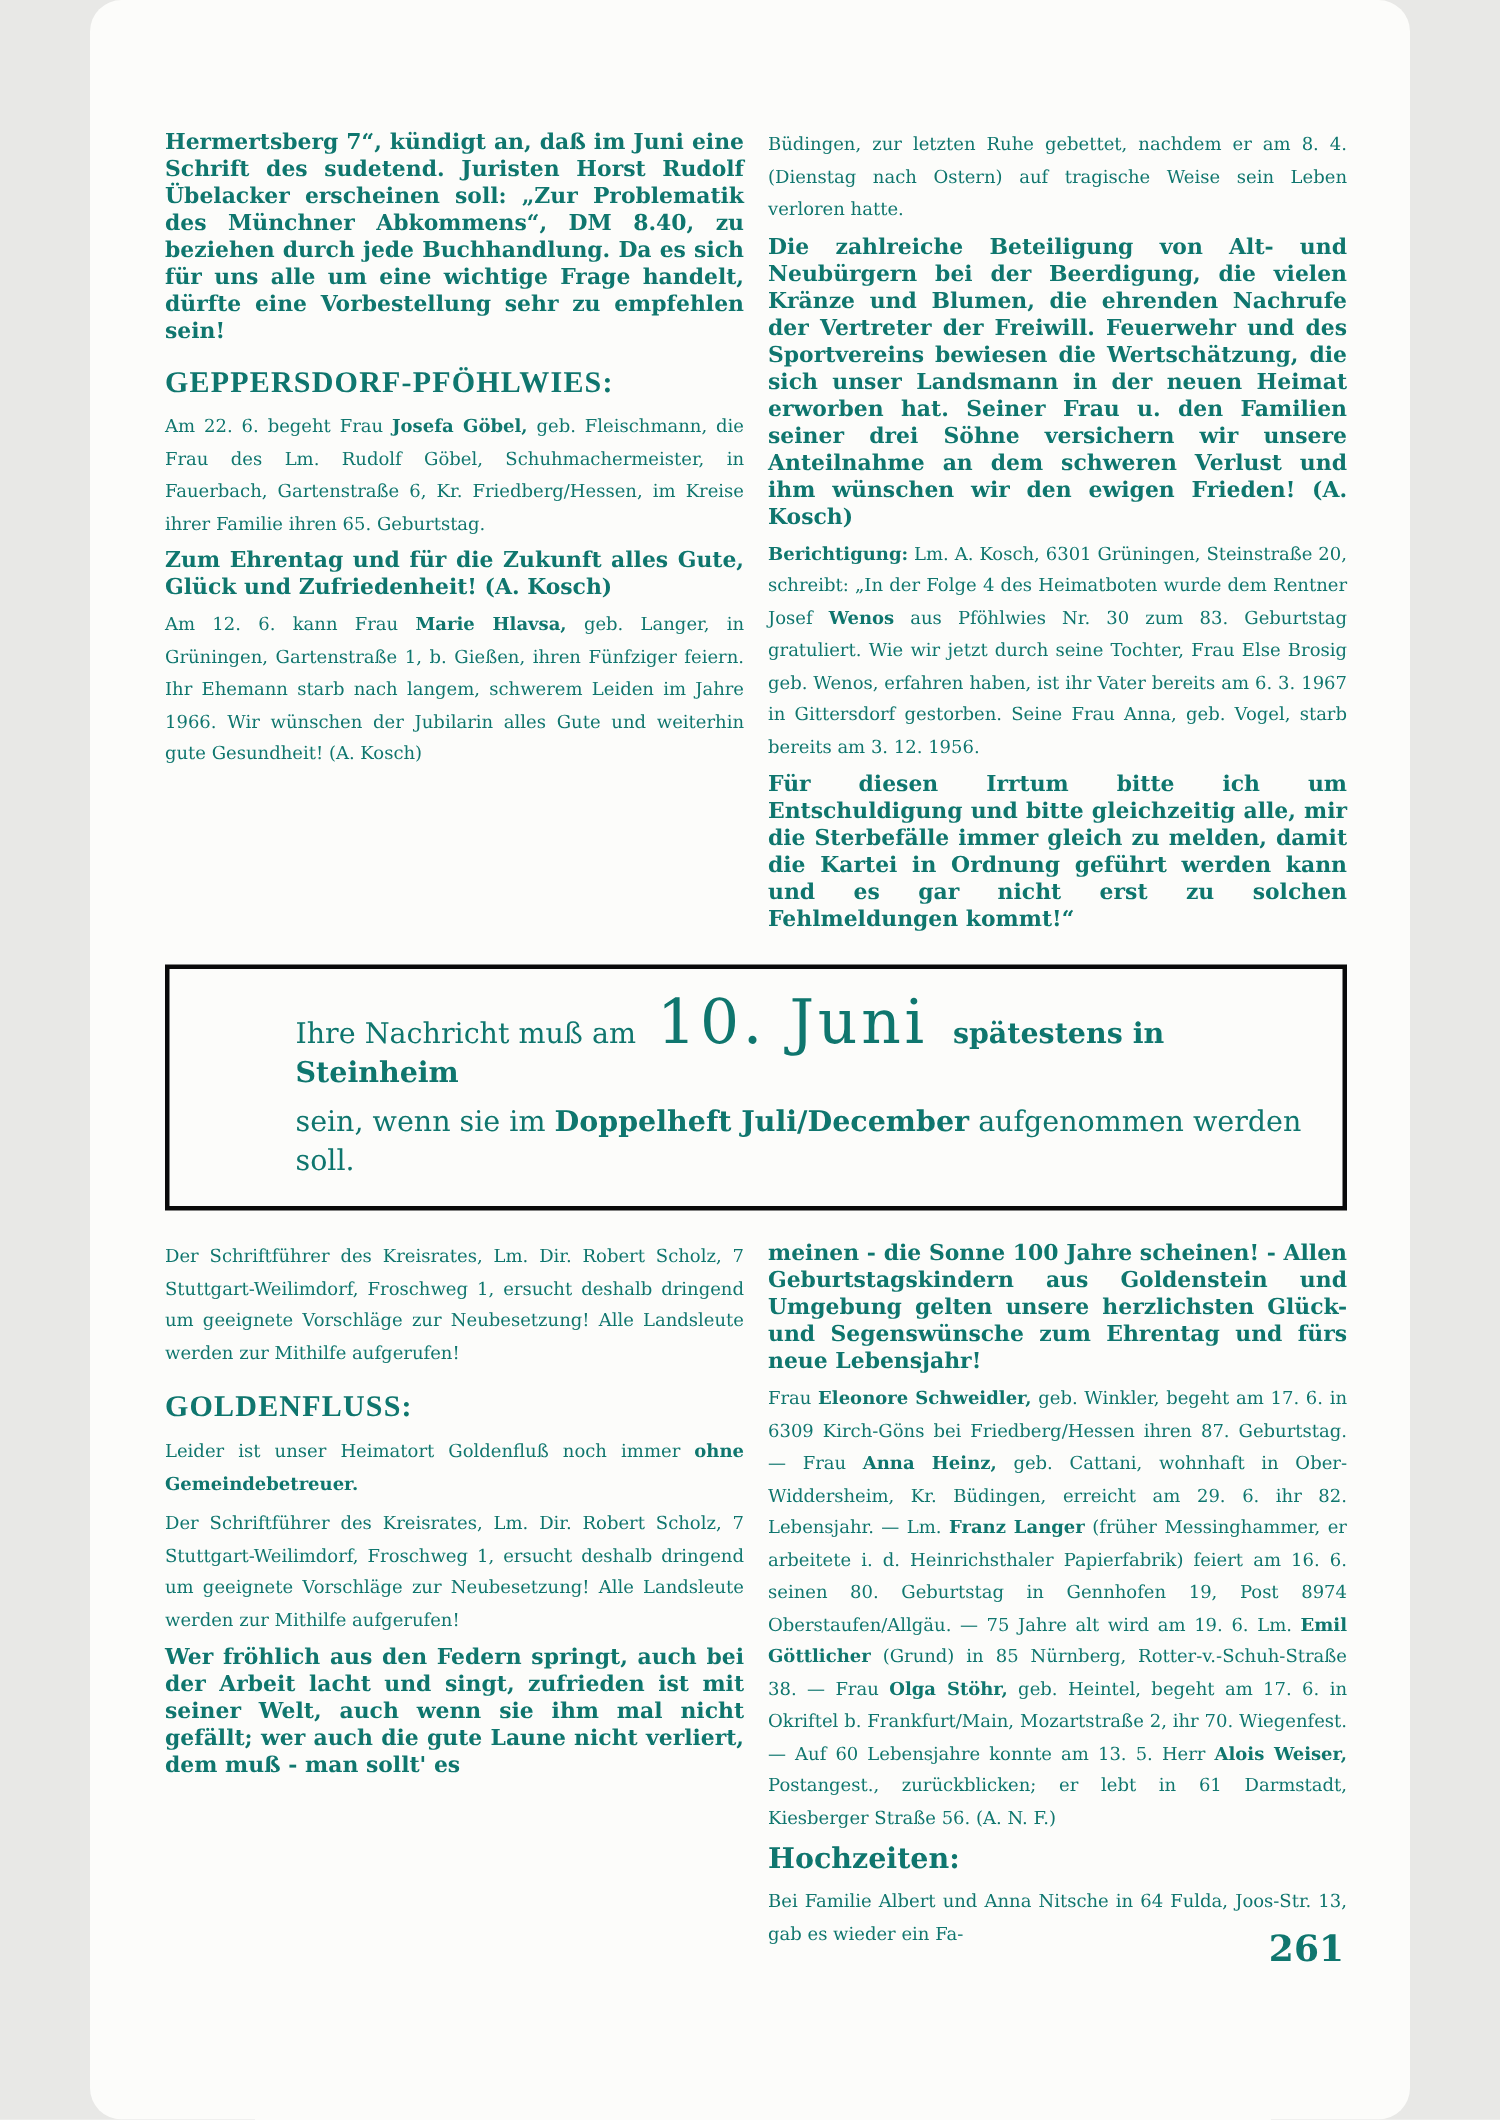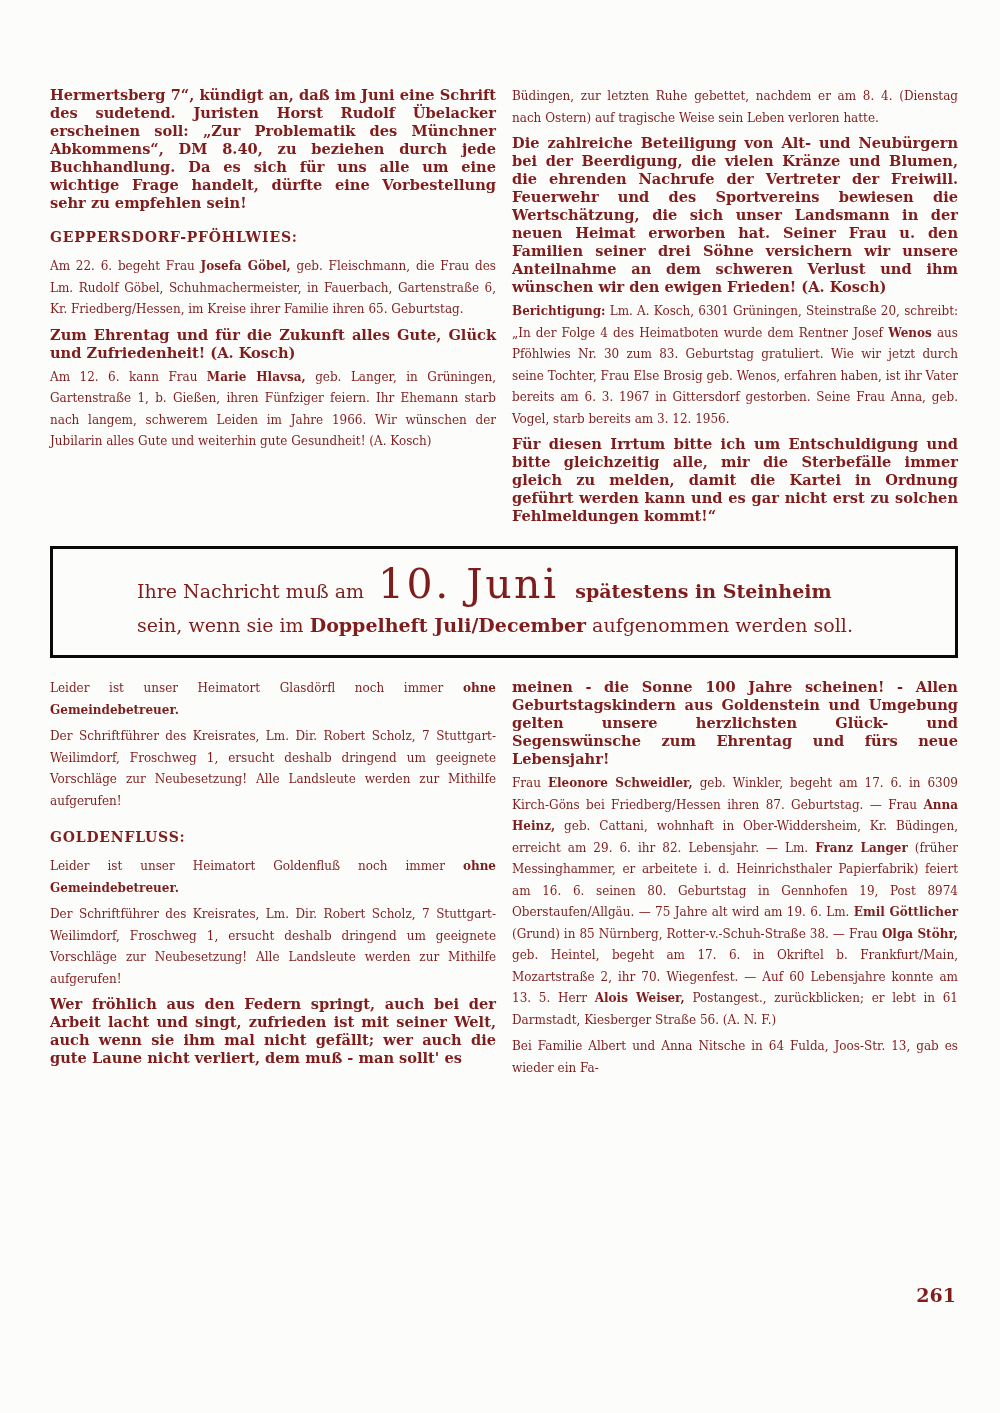--- a/index.html
+++ b/index.html
@@ -5,14 +5,15 @@
   html,body { margin:0; padding:0; background:#e8e8e6; }
   .page {
     position:relative;
-    width:1000px; height:1413px;
+    width:880px; height:1413px;
     margin:0 auto;
     background:#fcfcfa;
-    color:#7f1d1d;
+    color:#0f766e;
     font-family:"DejaVu Serif","Liberation Serif",serif;
     box-sizing:border-box;
     padding:86px 42px 0 50px;
     overflow:hidden;
+    border-radius:21px;
   }
   .columns { display:flex; gap:16px; }
   .col { flex:1 1 0; min-width:0; }

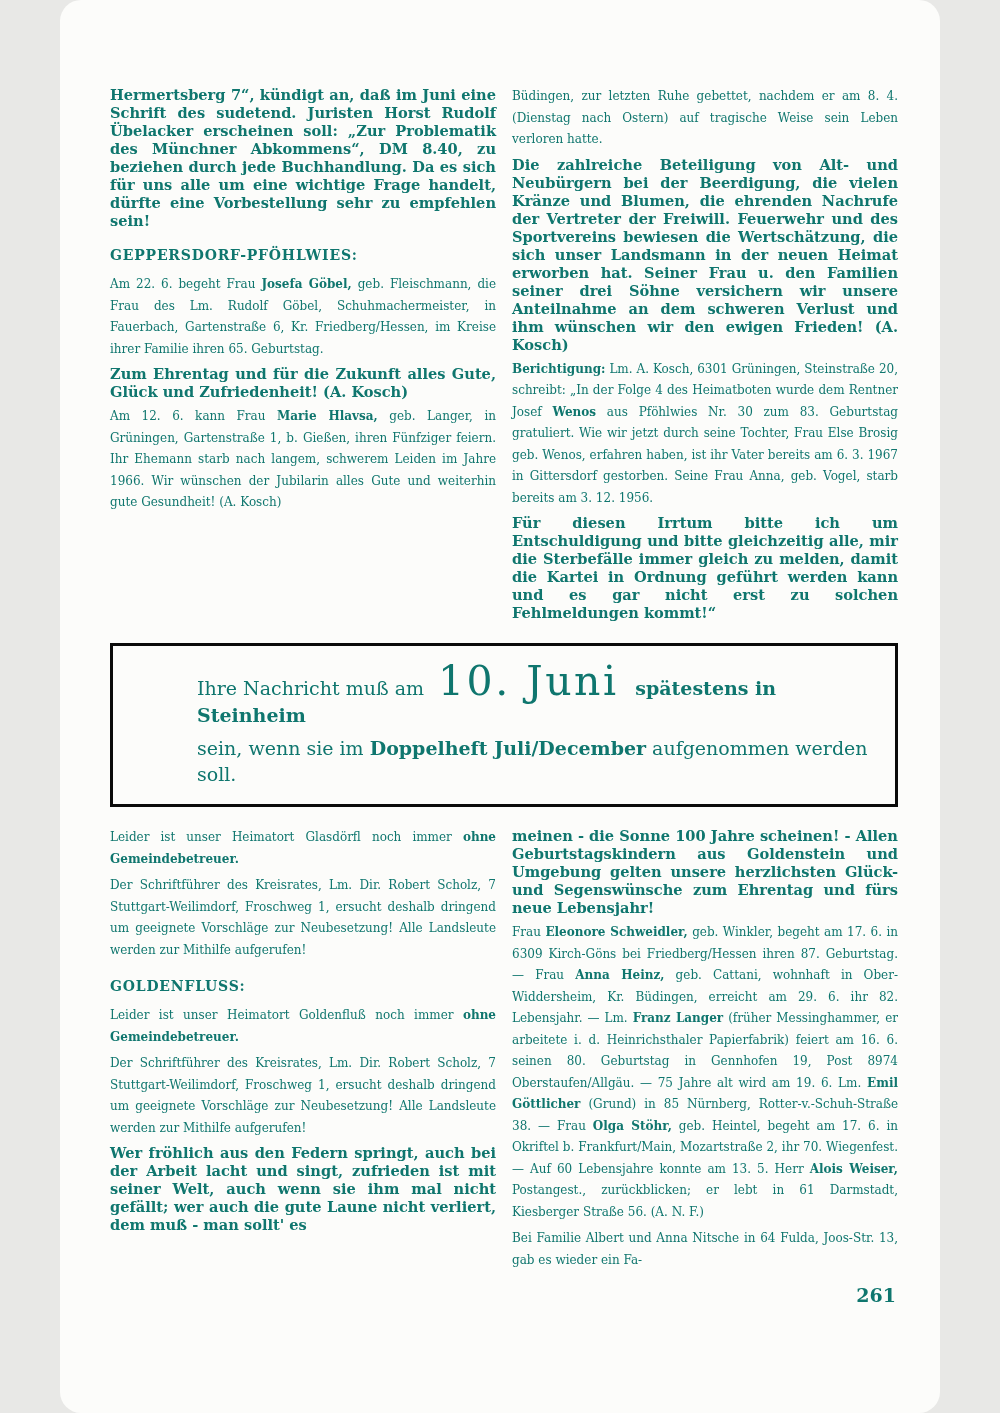--- a/index.html
+++ b/index.html
@@ -27,8 +27,8 @@
     font-weight:bold;
   }
   .h {
-    font-size:14px; line-height:24px; font-weight:bold;
-    letter-spacing:0.8px; margin:13px 0 7px 0;
+    font-size:20px; line-height:24px; font-weight:bold;
+    letter-spacing:0.8px; margin:13px 0 7px 0;font-family:Liberation Serif, serif;
   }
   .sh {
     font-size:19px; line-height:22px; font-weight:bold;

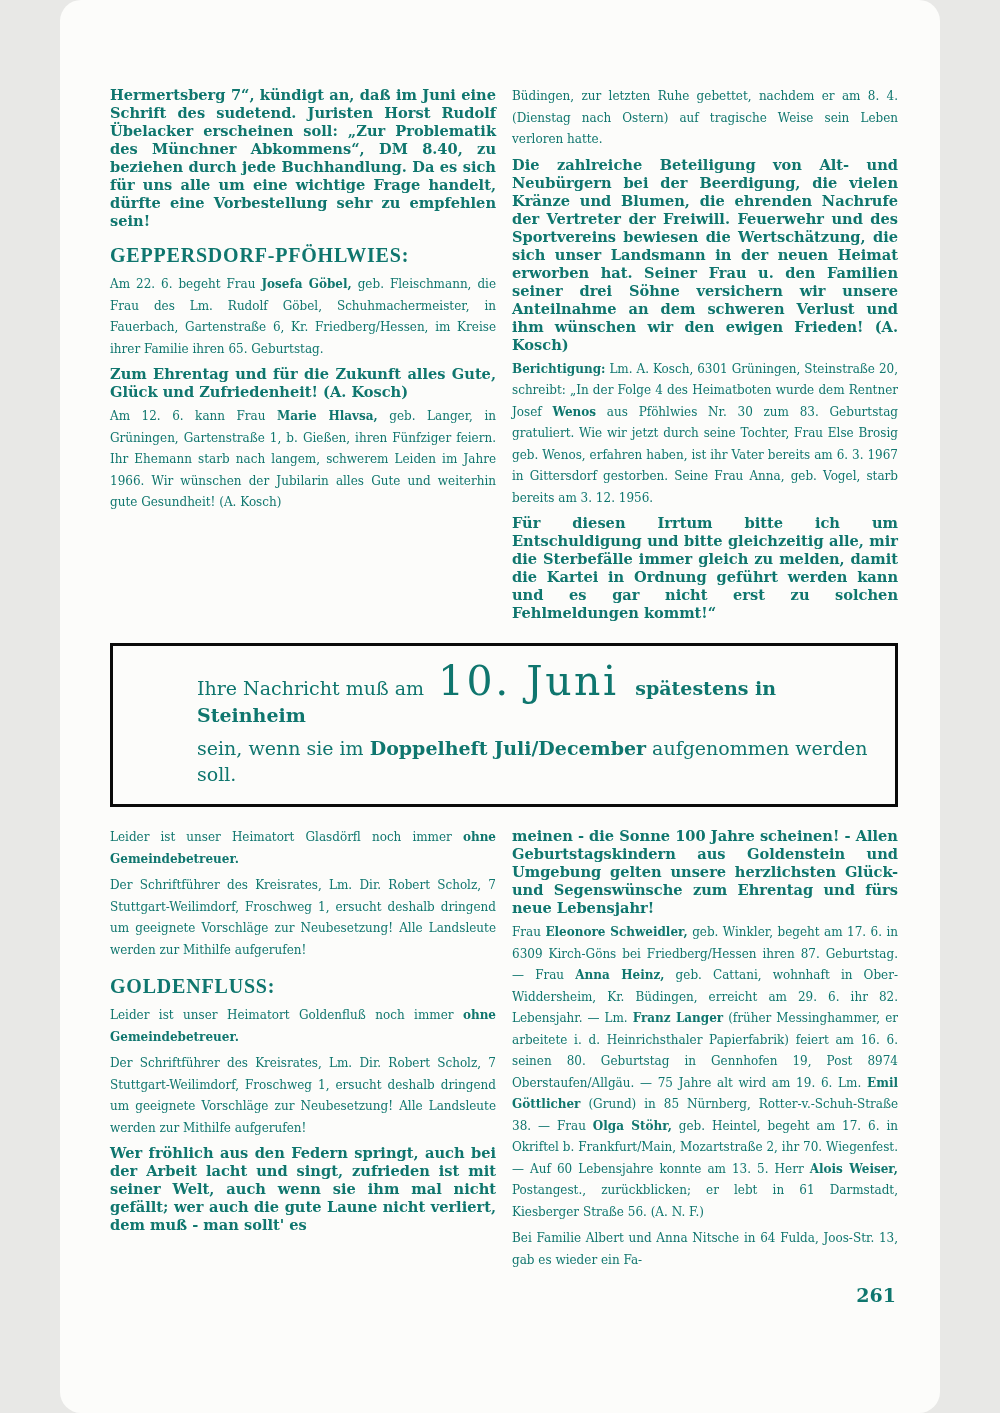--- a/index.html
+++ b/index.html
@@ -80,7 +80,6 @@
 
   <div class="columns">
     <div class="col">
-      <p class="bp"><span>Leider ist unser Heimatort Glasdörfl noch immer </span><span class="b">ohne Gemeindebetreuer.</span></p>
       <p class="bp">Der Schriftführer des Kreisrates, Lm. Dir. Robert Scholz, 7 Stuttgart-Weilimdorf, Froschweg 1, ersucht deshalb dringend um geeignete Vorschläge zur Neubesetzung! Alle Landsleute werden zur Mithilfe aufgerufen!</p>
       <p class="h">GOLDENFLUSS:</p>
       <p class="bp"><span>Leider ist unser Heimatort Goldenfluß noch immer </span><span class="b">ohne Gemeindebetreuer.</span></p>

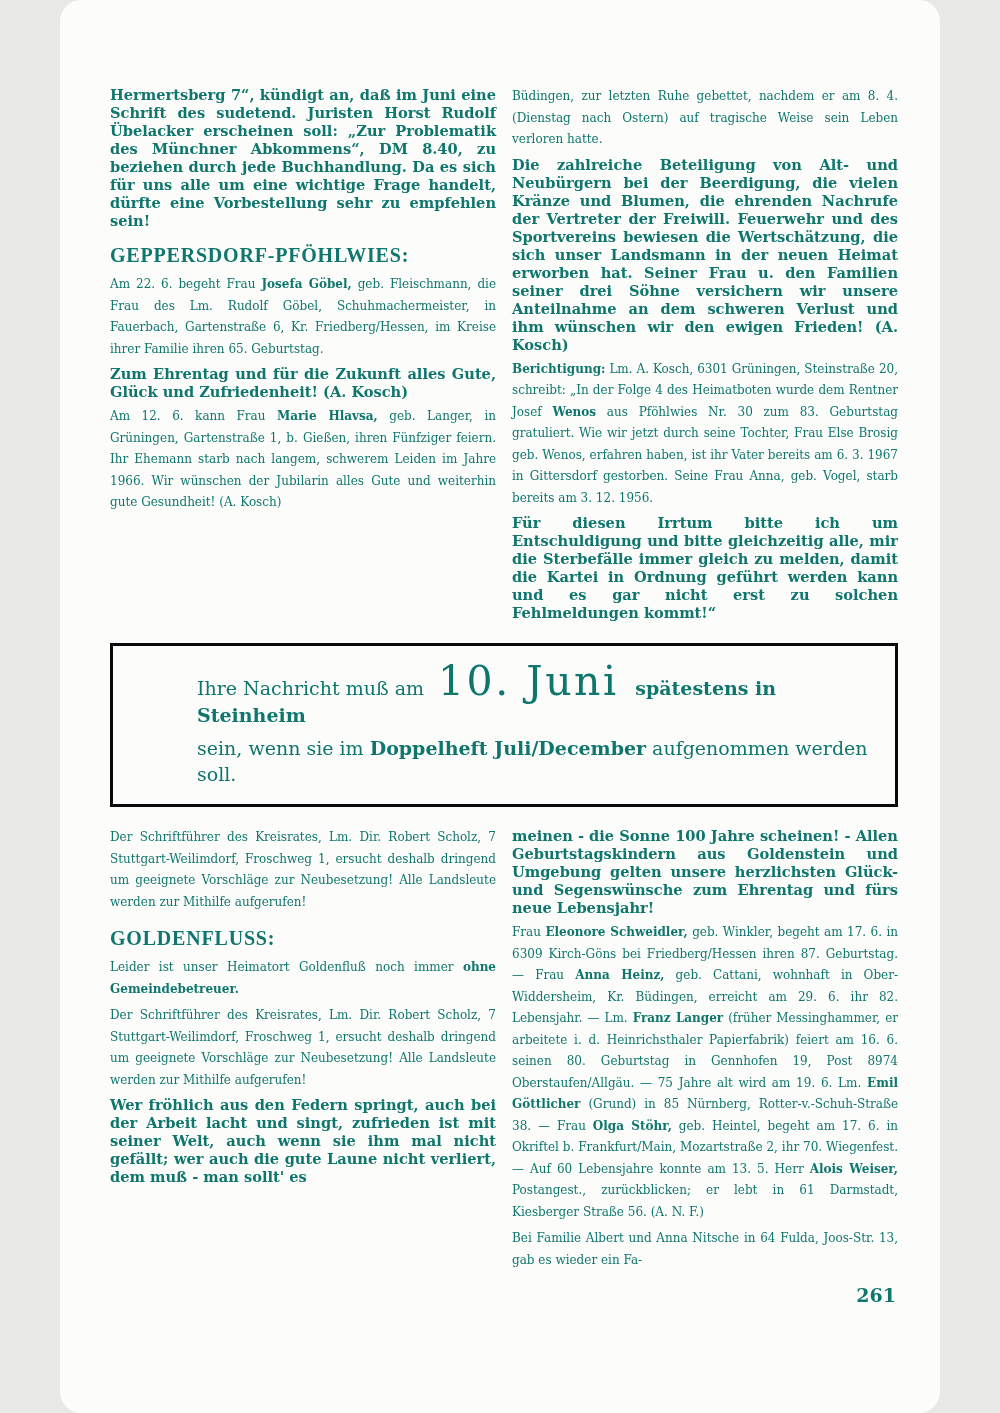--- a/index.html
+++ b/index.html
@@ -89,6 +89,7 @@
     <div class="col">
       <p class="sp">meinen - die Sonne 100 Jahre scheinen! - Allen Geburtstagskindern aus Goldenstein und Umgebung gelten unsere herzlichsten Glück- und Segenswünsche zum Ehrentag und fürs neue Lebensjahr!</p>
       <p class="bp"><span>Frau </span><span class="b">Eleonore Schweidler,</span><span> geb. Winkler, begeht am 17. 6. in 6309 Kirch-Göns bei Friedberg/Hessen ihren 87. Geburtstag. — Frau </span><span class="b">Anna Heinz,</span><span> geb. Cattani, wohnhaft in Ober-Widdersheim, Kr. Büdingen, erreicht am 29. 6. ihr 82. Lebensjahr. — Lm. </span><span class="b">Franz Langer</span><span> (früher Messinghammer, er arbeitete i. d. Heinrichsthaler Papierfabrik) feiert am 16. 6. seinen 80. Geburtstag in Gennhofen 19, Post 8974 Oberstaufen/Allgäu. — 75 Jahre alt wird am 19. 6. Lm. </span><span class="b">Emil Göttlicher</span><span> (Grund) in 85 Nürnberg, Rotter-v.-Schuh-Straße 38. — Frau </span><span class="b">Olga Stöhr,</span><span> geb. Heintel, begeht am 17. 6. in Okriftel b. Frankfurt/Main, Mozartstraße 2, ihr 70. Wiegenfest. — Auf 60 Lebensjahre konnte am 13. 5. Herr </span><span class="b">Alois Weiser,</span><span> Postangest., zurückblicken; er lebt in 61 Darmstadt, Kiesberger Straße 56. (A. N. F.)</span></p>
+      <p class="sh">Hochzeiten:</p>
       <p class="bp">Bei Familie Albert und Anna Nitsche in 64 Fulda, Joos-Str. 13, gab es wieder ein Fa-</p>
     </div>
   </div>

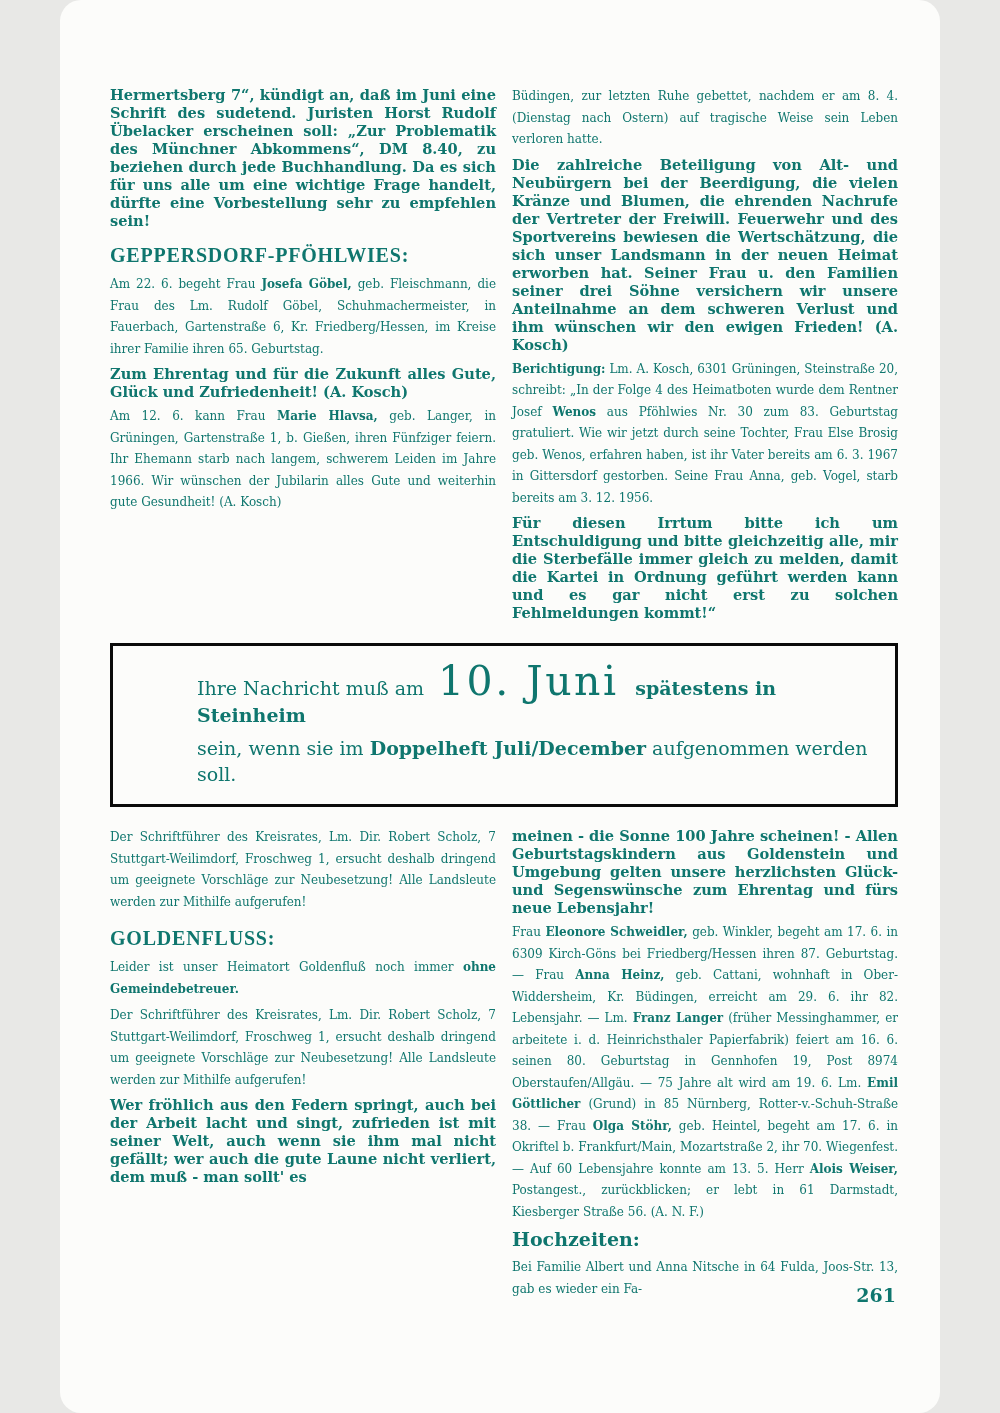--- a/index.html
+++ b/index.html
@@ -49,7 +49,7 @@
   }
   .page-number {
     position:absolute; top:1284px; right:44px;
-    font-size:19px; font-weight:bold;
+    font-size:24px; font-weight:bold;
   }
 </style>
 </head>

